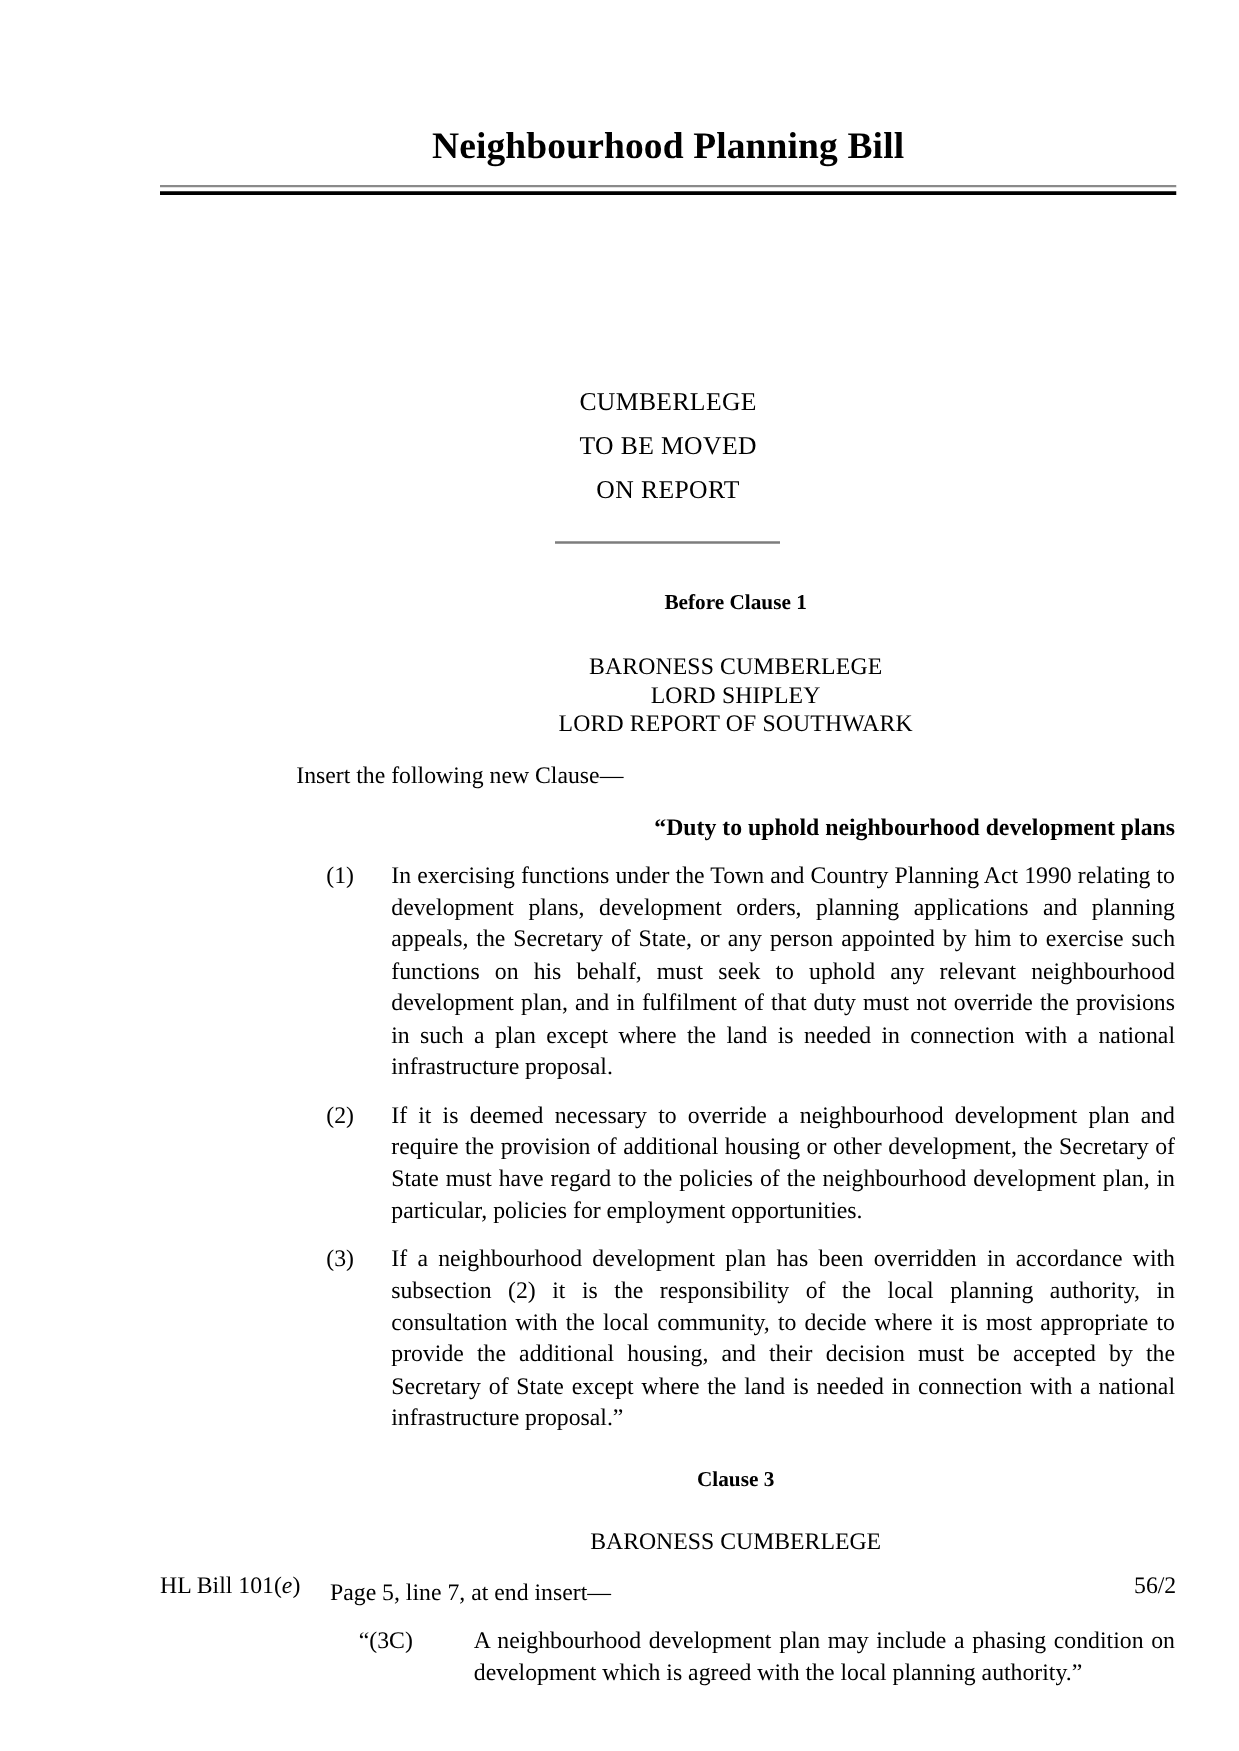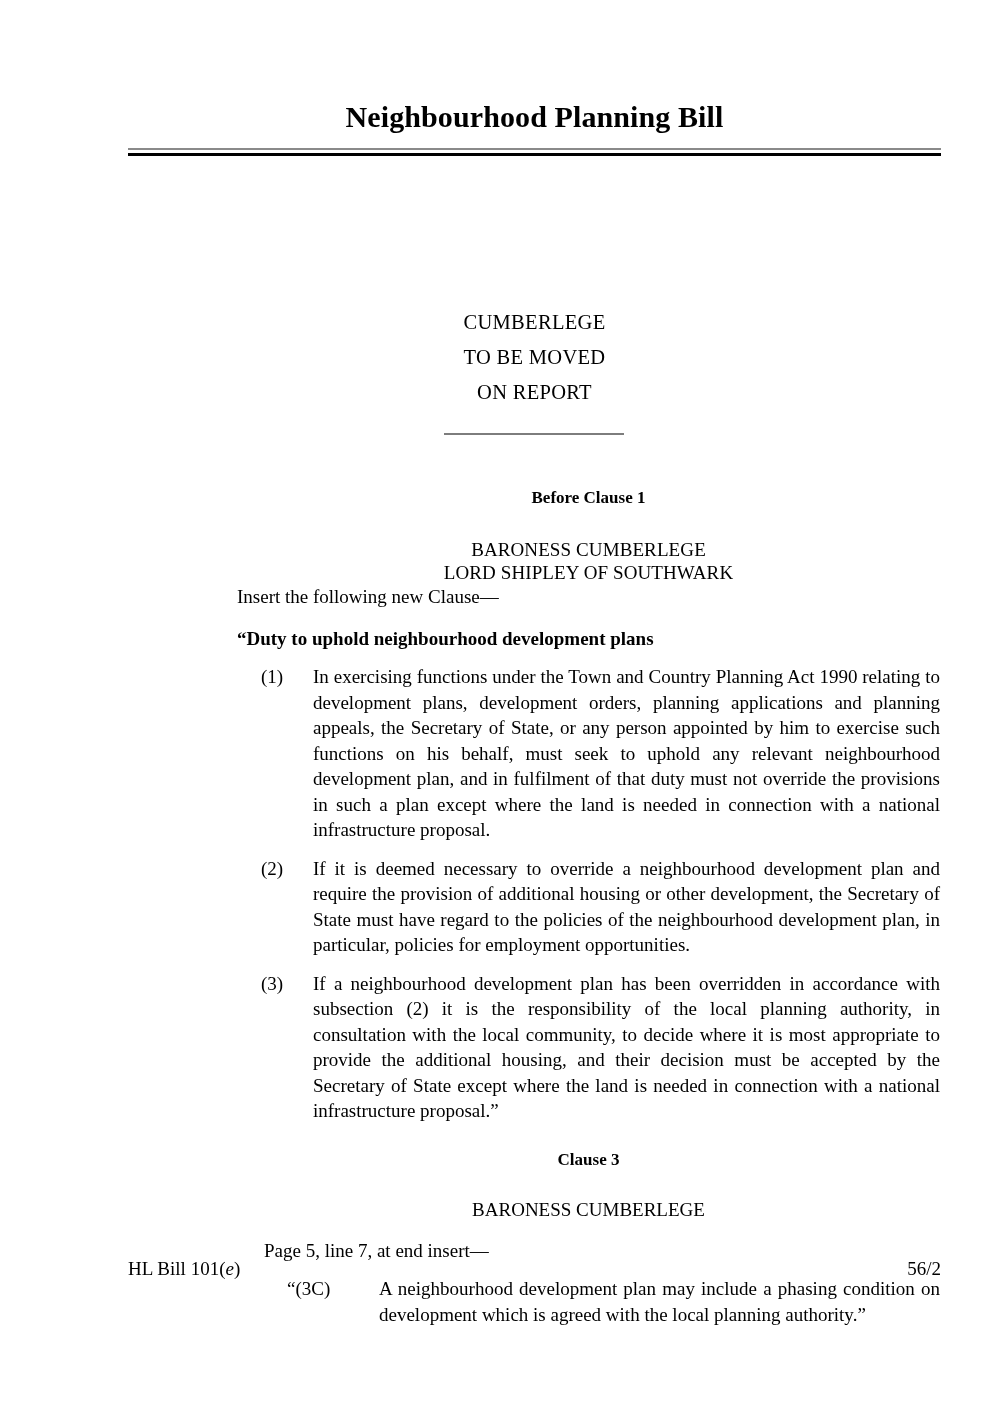--- a/index.html
+++ b/index.html
@@ -84,7 +84,7 @@
   .content {
     position: absolute;
     left: 198px;
-    top: 488px;
+    top: 472px;
     width: 703px;
   }
 

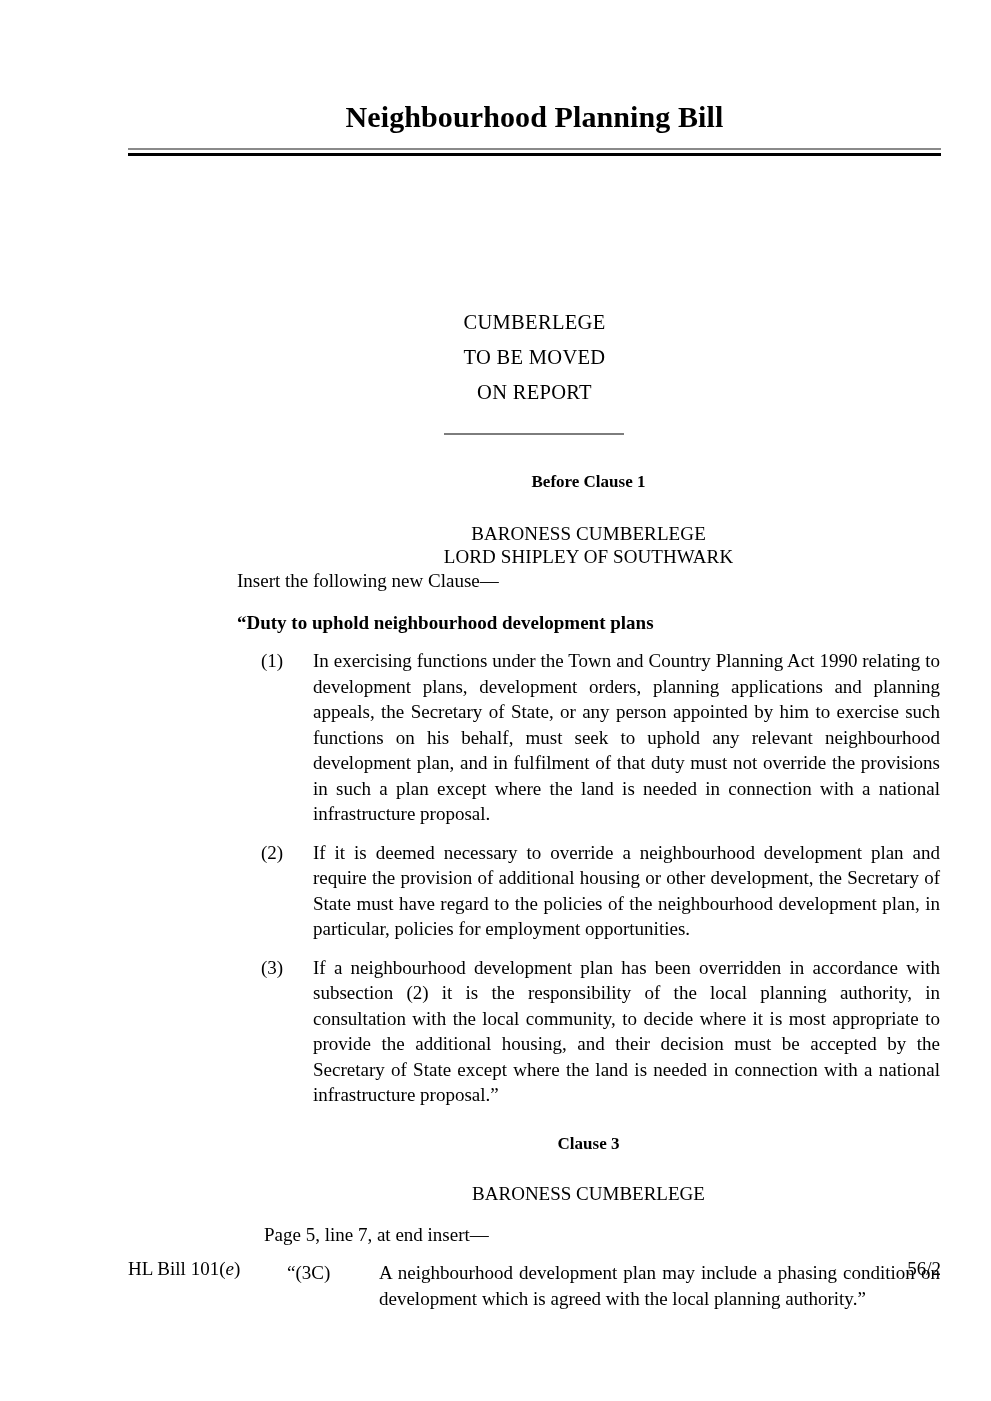--- a/index.html
+++ b/index.html
@@ -230,6 +230,7 @@
 
     <div class="sponsors">
       <div>BARONESS CUMBERLEGE</div>
+      <div>LORD SHIPLEY</div>
       <div>LORD SHIPLEY OF SOUTHWARK</div>
     </div>
 

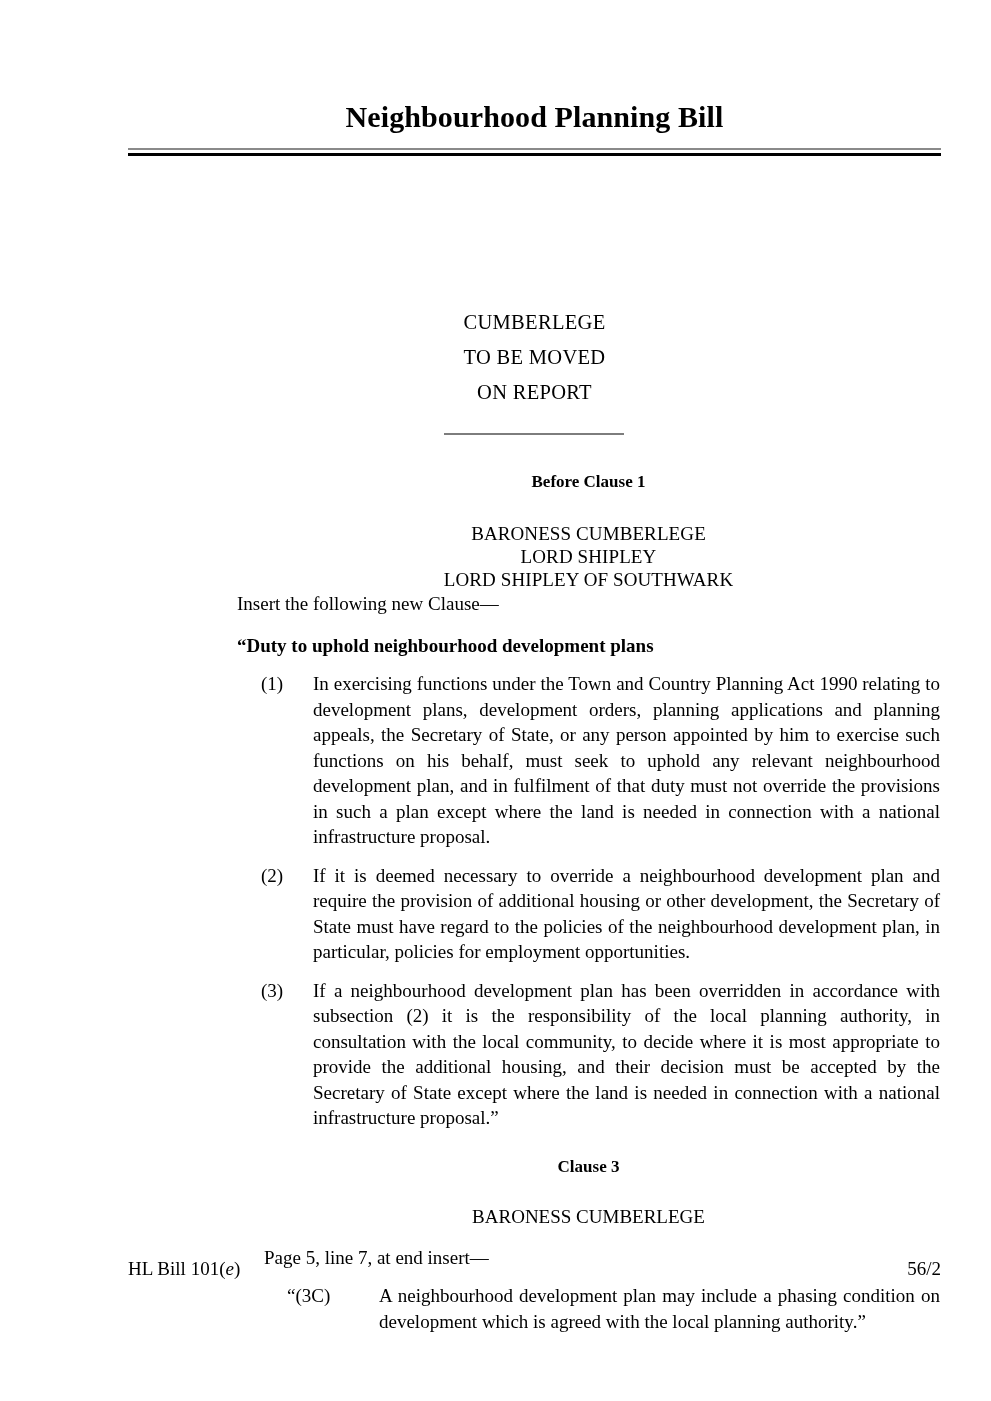--- a/index.html
+++ b/index.html
@@ -231,7 +231,7 @@
     <div class="sponsors">
       <div>BARONESS CUMBERLEGE</div>
       <div>LORD SHIPLEY</div>
-      <div>LORD SHIPLEY OF SOUTHWARK</div>
+      <div>LORD REPORT OF SOUTHWARK</div>
     </div>
 
     <div class="lead-in">Insert the following new Clause—</div>

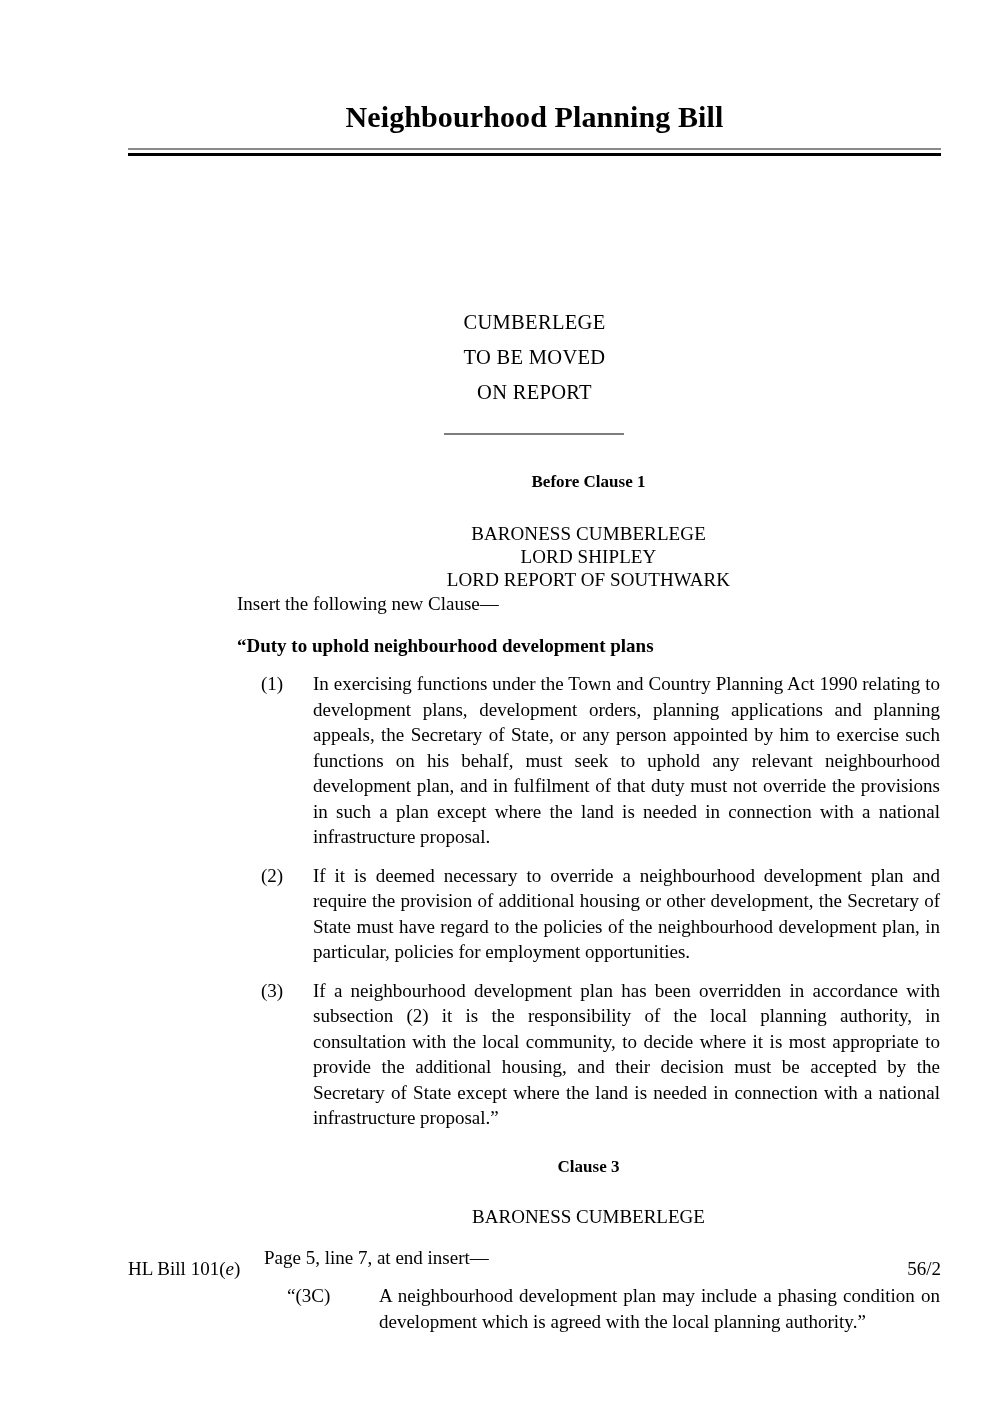--- a/index.html
+++ b/index.html
@@ -109,6 +109,7 @@
   .lead-in {
     font-size: 19px;
     line-height: 25px;
+    margin-top: 17px;
     text-align: left;
   }
 

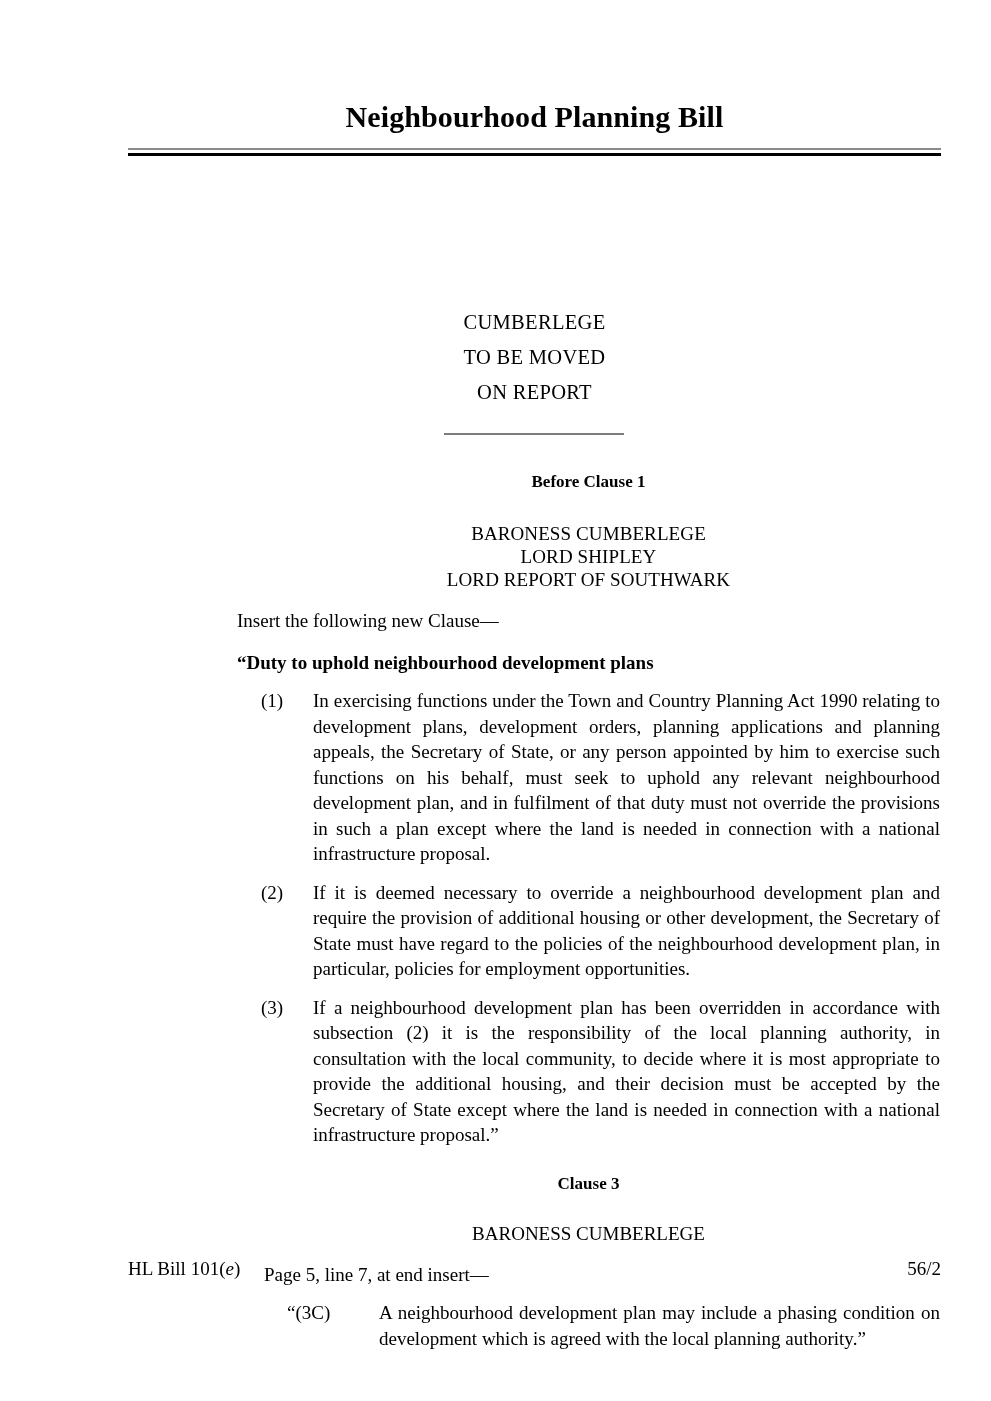--- a/index.html
+++ b/index.html
@@ -118,7 +118,7 @@
     font-weight: bold;
     line-height: 25px;
     margin-top: 17px;
-    text-align: left;
+    text-align: right;
   }
 
   

